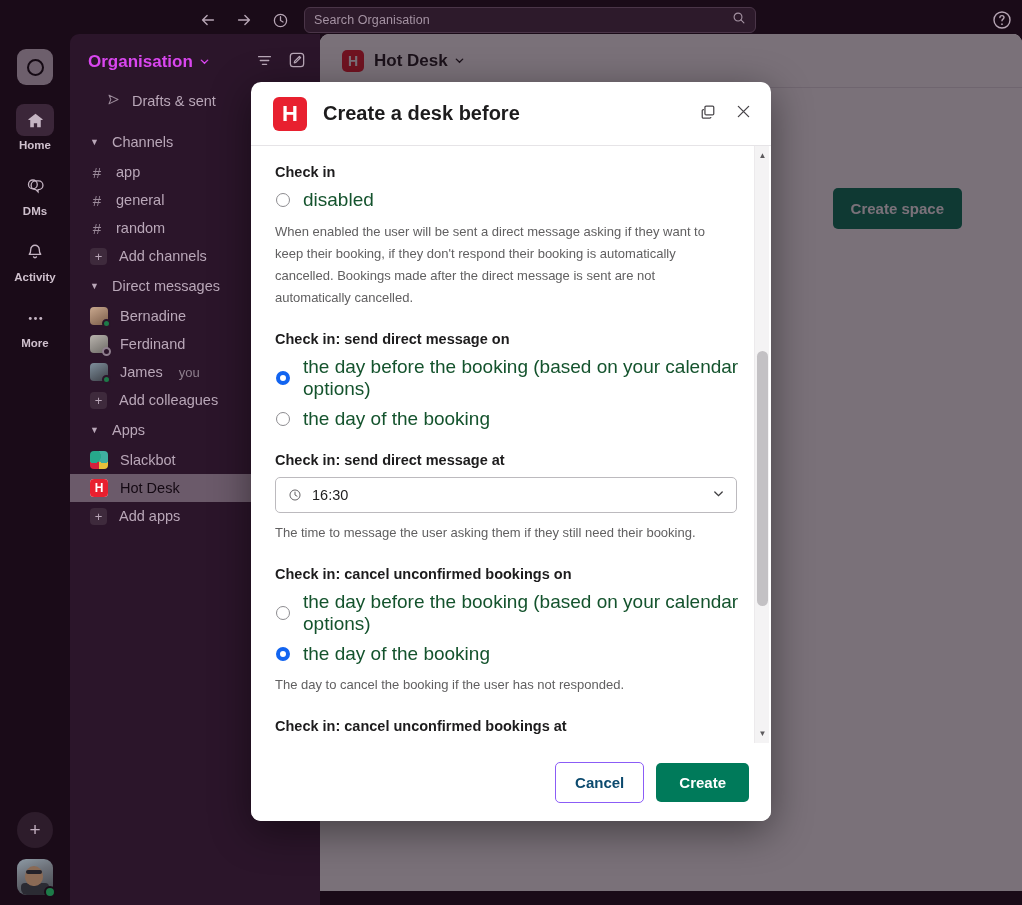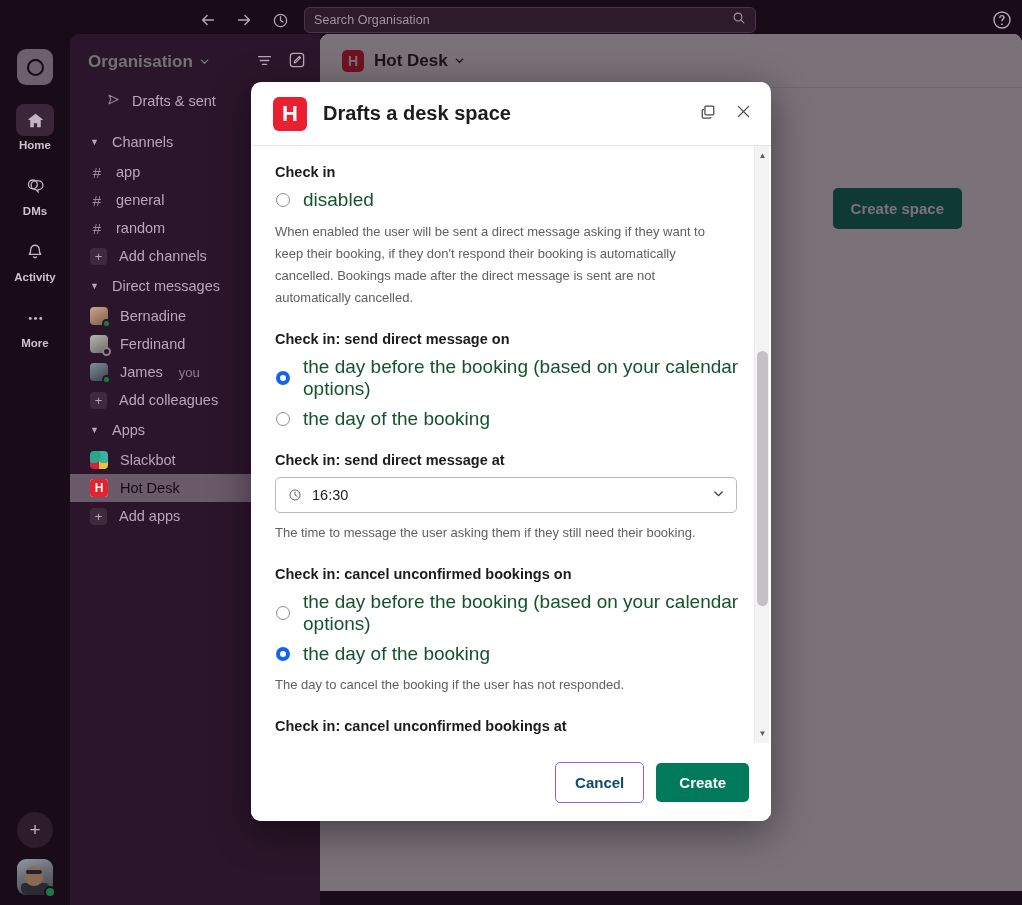--- a/index.html
+++ b/index.html
@@ -143,7 +143,7 @@
     padding: 0 14px 0 18px;
   }
   .sb-title {
-    font-size: 17px; font-weight: bold; color: #737373;
+    font-size: 17px; font-weight: bold; color: #d946ef;
     display: flex; align-items: flex-end; gap: 6px;
   }
   .sb-head-actions {

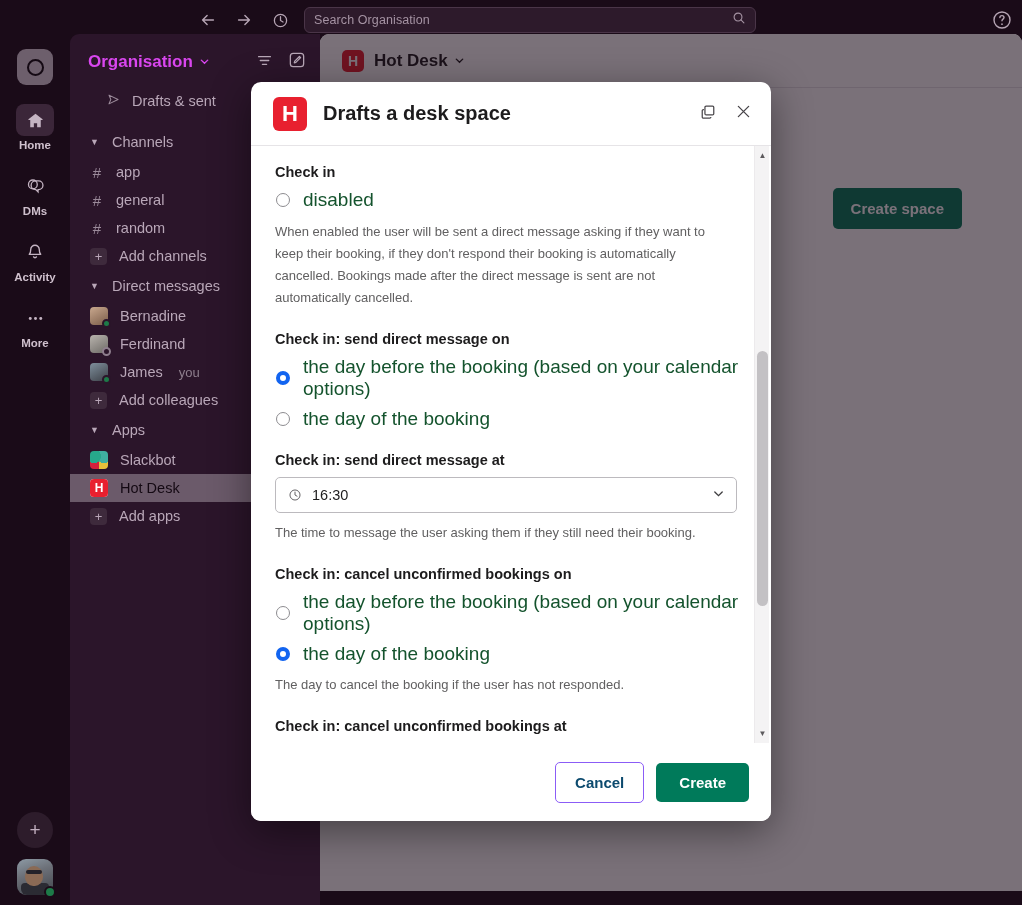--- a/index.html
+++ b/index.html
@@ -607,7 +607,7 @@
   <div class="modal">
     <div class="modal-head">
       <span class="logo">H</span>
-      <span class="modal-title">Drafts a desk space</span>
+      <span class="modal-title">Create a desk before</span>
       <span class="modal-head-actions">
         <span>
           <svg width="18" height="18" viewBox="0 0 20 20" fill="none" stroke="currentColor" stroke-width="1.4">

